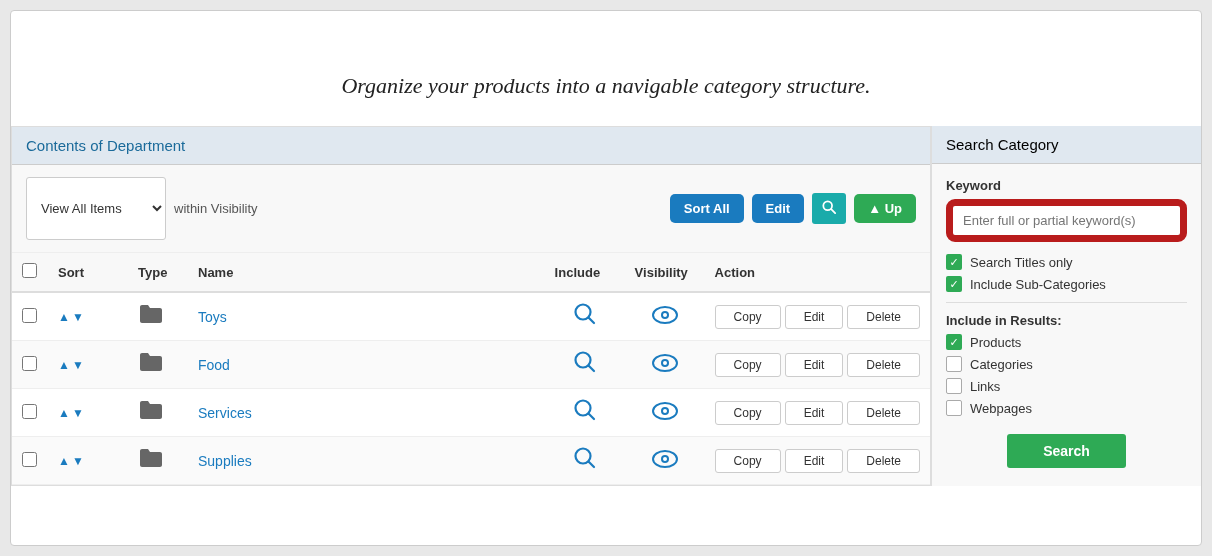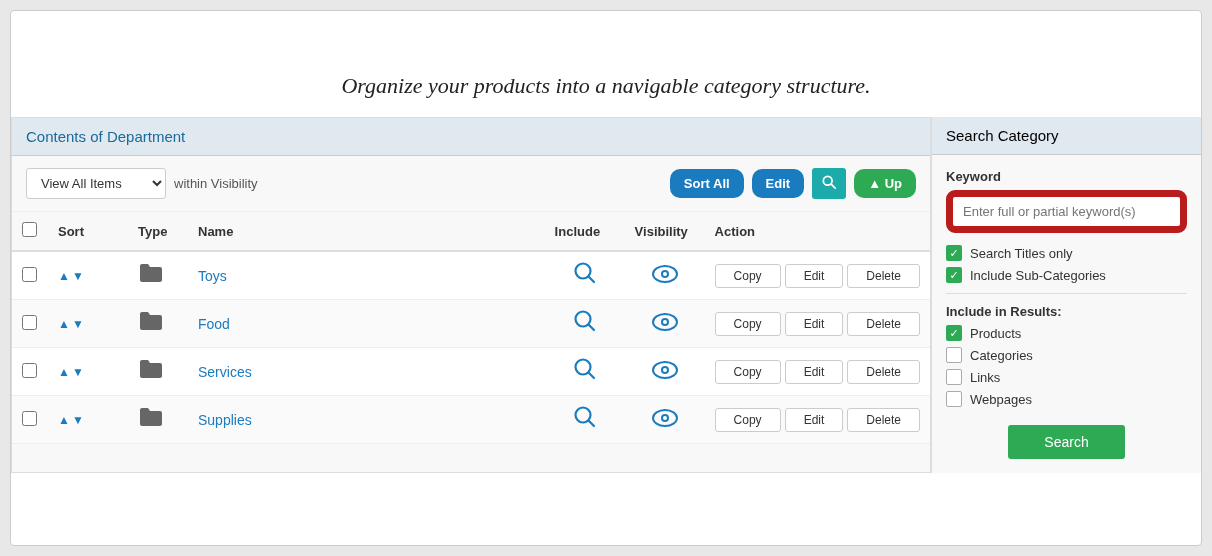--- a/index.html
+++ b/index.html
@@ -33,6 +33,7 @@
       display: flex;
       gap: 0;
       background: #f0f0f0;
+      margin-top: 9px;
     }
     
     .left-panel {

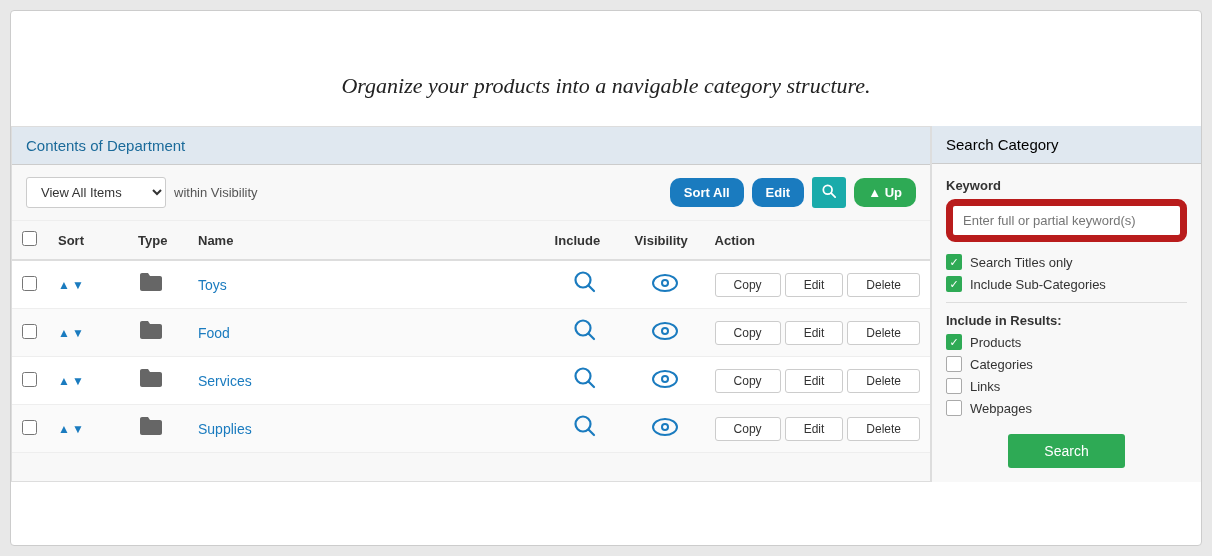--- a/index.html
+++ b/index.html
@@ -60,7 +60,7 @@
       border-bottom: 1px solid #eee;
     }
     .view-select {
-      padding: 6px 10px;
+      padding: 22px 10px;
       border: 1px solid #ccc;
       border-radius: 3px;
       background: #fff;

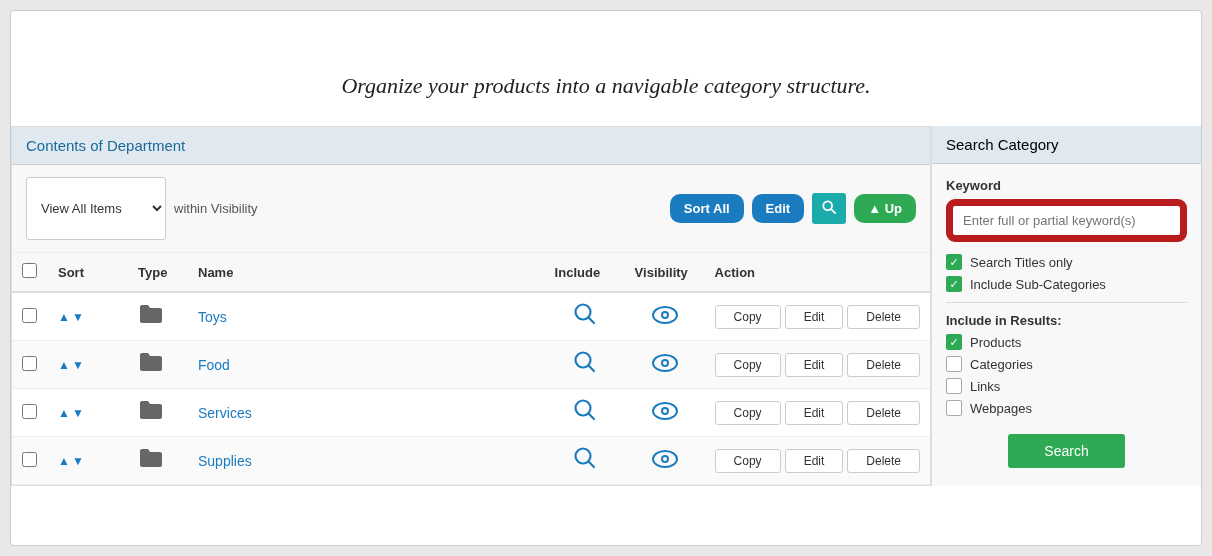--- a/index.html
+++ b/index.html
@@ -77,7 +77,7 @@
     .btn {
       padding: 7px 14px;
       border: none;
-      border-radius: 10px;
+      border-radius: 5px;
       cursor: pointer;
       font-size: 13px;
       font-weight: bold;

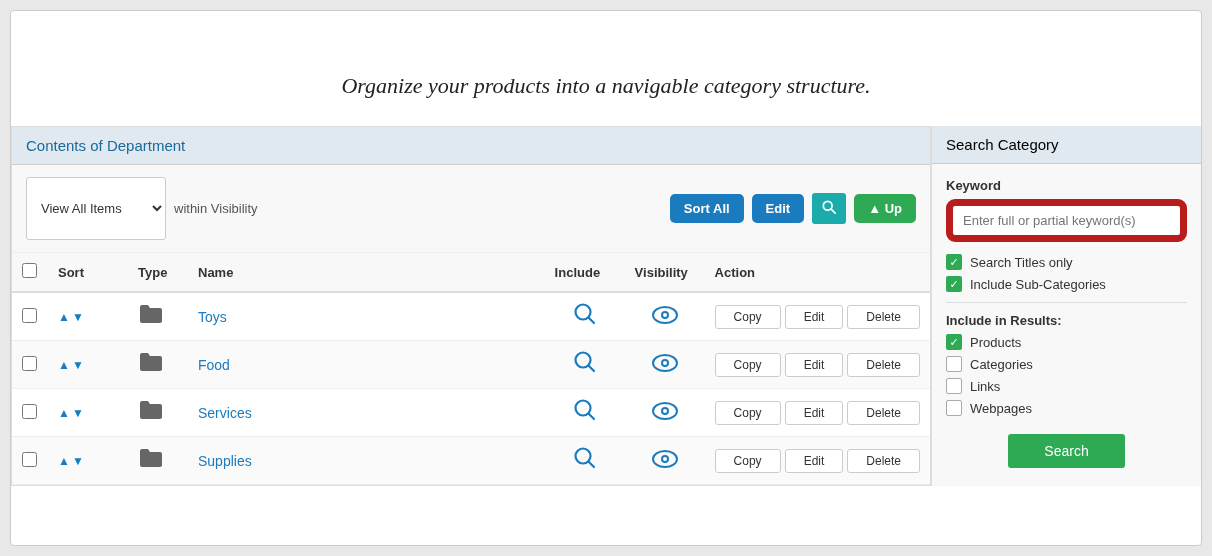--- a/index.html
+++ b/index.html
@@ -267,7 +267,7 @@
       padding: 9px 36px;
       font-size: 14px;
       cursor: pointer;
-      font-weight: normal;
+      font-weight: bold;
     }
     .col-checkbox { width: 36px; }
     .col-sort { width: 80px; }

